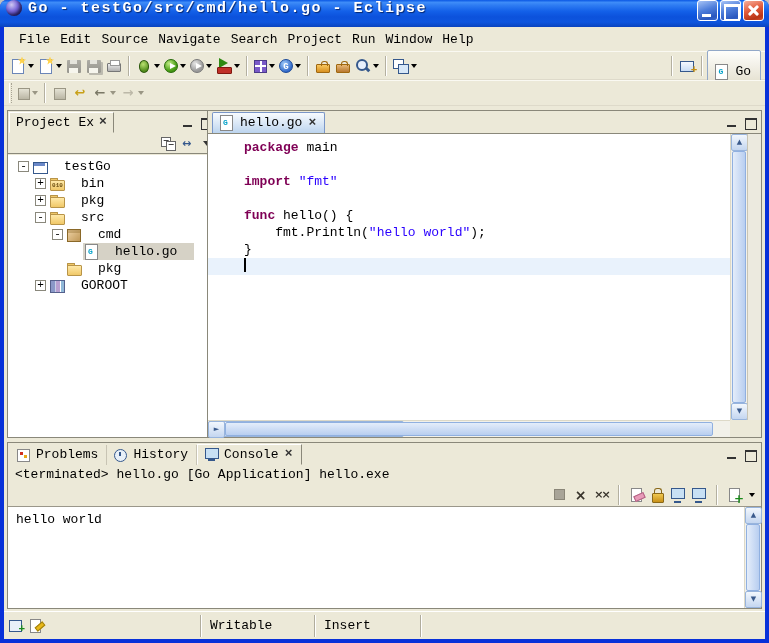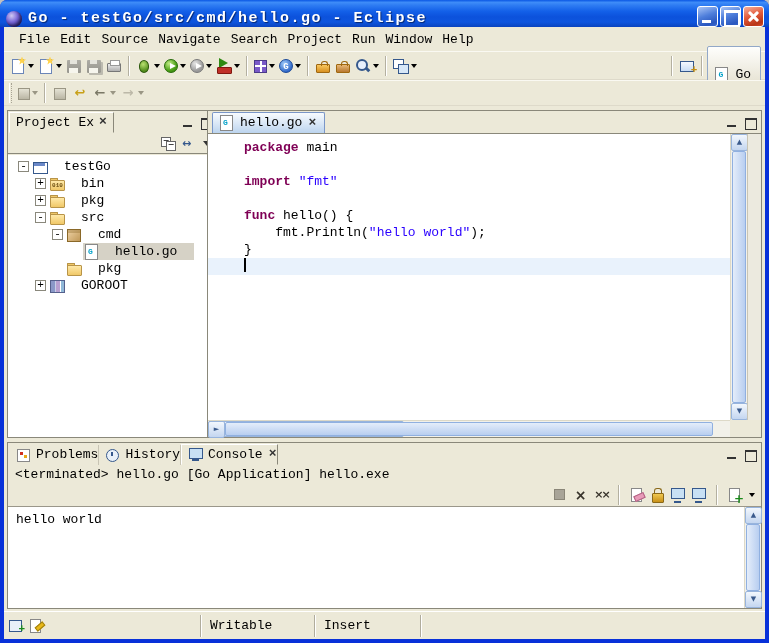--- a/index.html
+++ b/index.html
@@ -8,7 +8,7 @@
             font-family:"Liberation Mono", monospace; border-radius:7px 7px 0 0; overflow:hidden; }
 
   
-  .titlebar { position:absolute; top:0; left:0; right:0; height:27px; display:flex; align-items:flex-end;
+  .titlebar { position:absolute; top:0; left:0; right:0; height:27px; display:flex; align-items:flex-start;
               padding:0 5px 0 6px;
               background:linear-gradient(180deg,#0A57E4 0%,#3E8CF8 9%,#2D7BF2 20%,#1360E8 42%,#0C52DC 62%,#0E55DE 82%,#0A43BE 100%); }
   .title-icon { width:16px; height:16px; border-radius:50%;

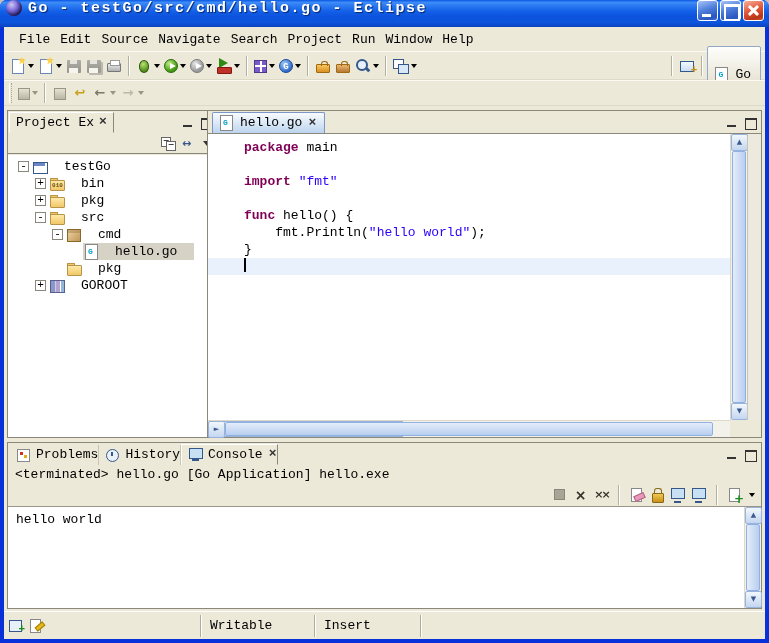--- a/index.html
+++ b/index.html
@@ -78,7 +78,7 @@
   .i-openpersp { width:14px; height:11px; margin-top:2px; border:1px solid #35588C; background:linear-gradient(#F4F8FE,#C8DCF4); }
   .i-openpersp::after { content:"+"; position:absolute; right:-4px; bottom:-5px; color:#C89010; font-size:11px; font-weight:bold; }
   .persp { display:inline-flex; align-items:flex-end; gap:5px; border:1px solid #92A8C8; background:linear-gradient(#FEFEFC,#E6E2D2);
-           padding:20px 9px 2px 5px; border-radius:2px; font-size:13px; flex:none; }
+           padding:13px 9px 2px 5px; border-radius:2px; font-size:13px; flex:none; }
 
   
   .main { position:absolute; top:79px; left:0; right:0; bottom:28px; }

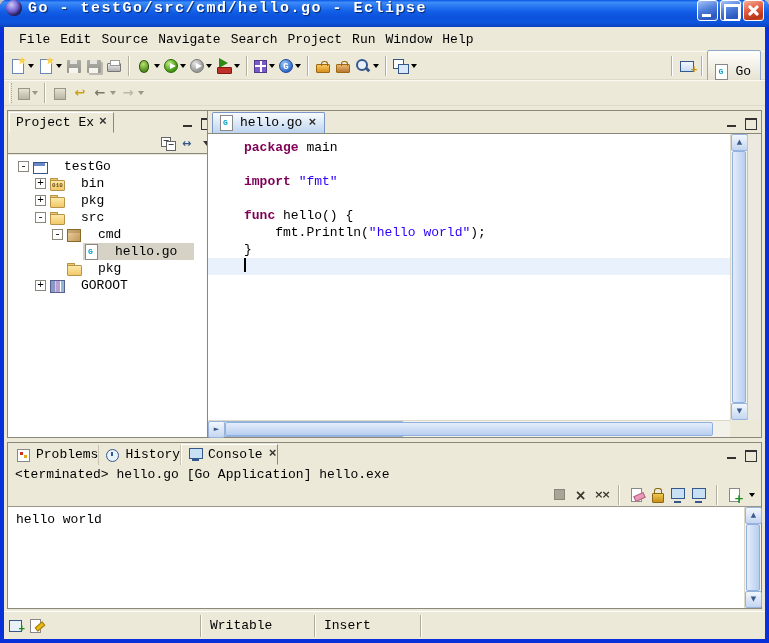--- a/index.html
+++ b/index.html
@@ -156,7 +156,7 @@
   
   .btabbar { height:22px; display:flex; align-items:flex-end; }
   .btabs { display:flex; align-items:flex-end; height:100%; padding-left:2px; }
-  .btab { display:flex; align-items:center; gap:5px; padding:2px 0 3px 6px; font-size:13px; height:20px; border-right:1px solid #C8C4B4; }
+  .btab { display:flex; align-items:center; gap:5px; padding:2px 8px 3px 6px; font-size:13px; height:20px; border-right:1px solid #C8C4B4; }
   .btab.sel { border:1px solid; border-color:#FFFFFF #8A887A transparent #FFFFFF; background:#ECE9D8; height:21px; }
   .bticon { width:15px; height:14px; position:relative; flex:none; }
   .bt-problems::before { content:""; position:absolute; left:1px; top:1px; width:11px; height:11px; background:#fff; border:1px solid #888; }

